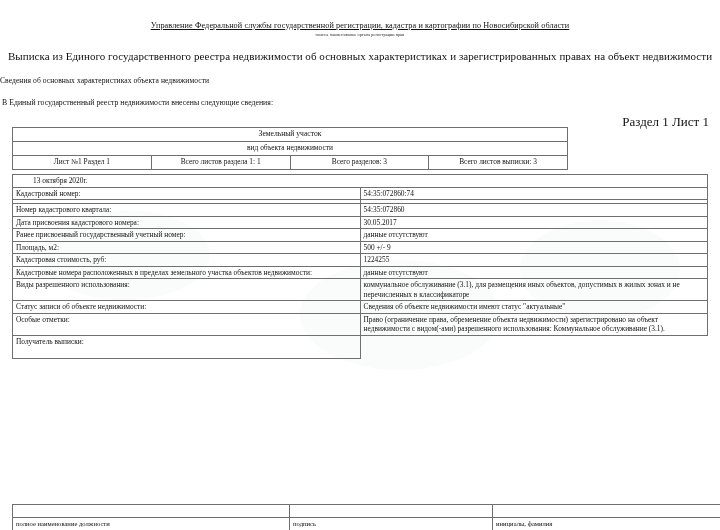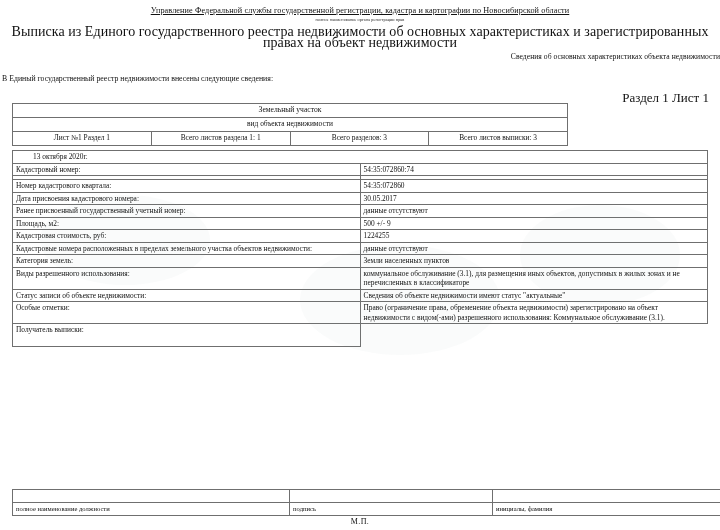--- a/index.html
+++ b/index.html
@@ -29,7 +29,7 @@
     font-size: 8.2px;
     line-height: 11px;
     text-decoration: underline;
-    margin-top: 5px;
+    margin-top: 20px;
     letter-spacing: 0.1px;
   }
   .org-sub {

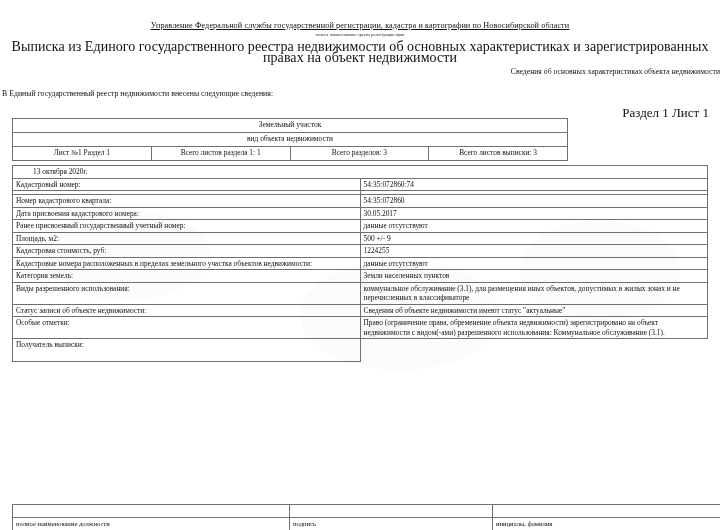--- a/index.html
+++ b/index.html
@@ -41,9 +41,9 @@
   }
   .doc-title {
     text-align: center;
-    font-size: 14px;
-    line-height: 11px;
-    margin-top: 3px;
+    font-size: 11px;
+    line-height: 11px;
+    margin-top: 13px;
     letter-spacing: 0.05px;
   }
   .section-title {

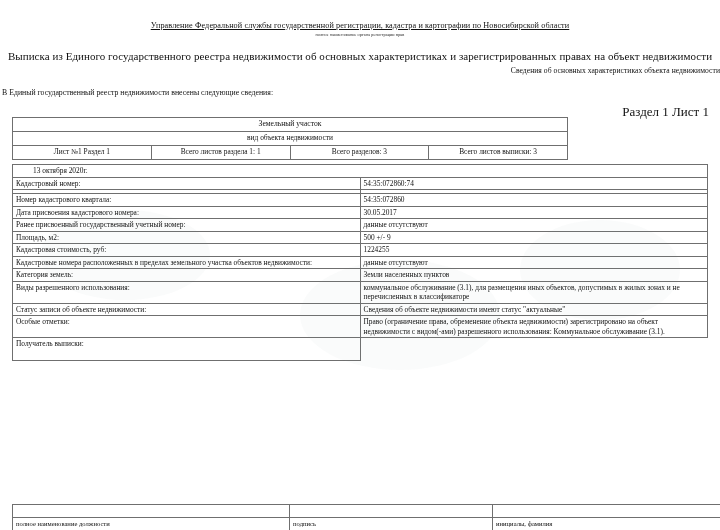--- a/index.html
+++ b/index.html
@@ -47,10 +47,10 @@
     letter-spacing: 0.05px;
   }
   .section-title {
-    text-align: right;
+    text-align: left;
     font-size: 7.6px;
     line-height: 11px;
-    margin-top: 3px;
+    margin-top: 13px;
     letter-spacing: 0.05px;
   }
   .lead-line {

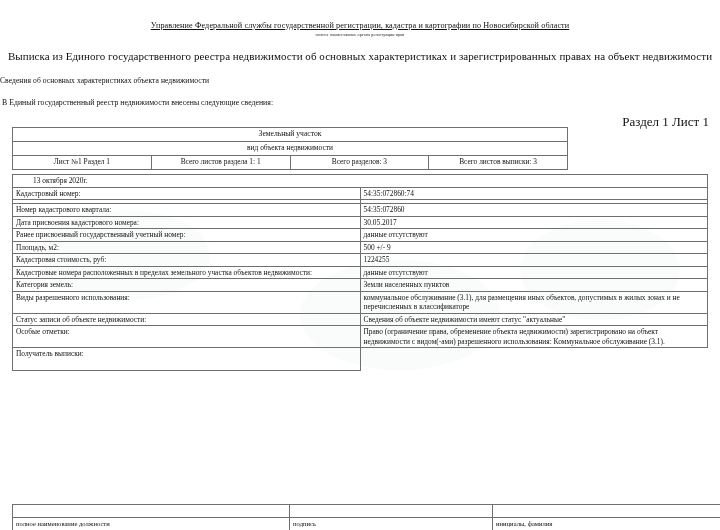--- a/index.html
+++ b/index.html
@@ -250,10 +250,6 @@
         <td class="value">данные отсутствуют</td>
       </tr>
       <tr>
-        <td class="label">Категория земель:</td>
-        <td class="value">Земли населенных пунктов</td>
-      </tr>
-      <tr>
         <td class="label">Виды разрешенного использования:</td>
         <td class="value">коммунальное обслуживание (3.1), для размещения иных объектов, допустимых в жилых зонах и не перечисленных в классификаторе</td>
       </tr>

